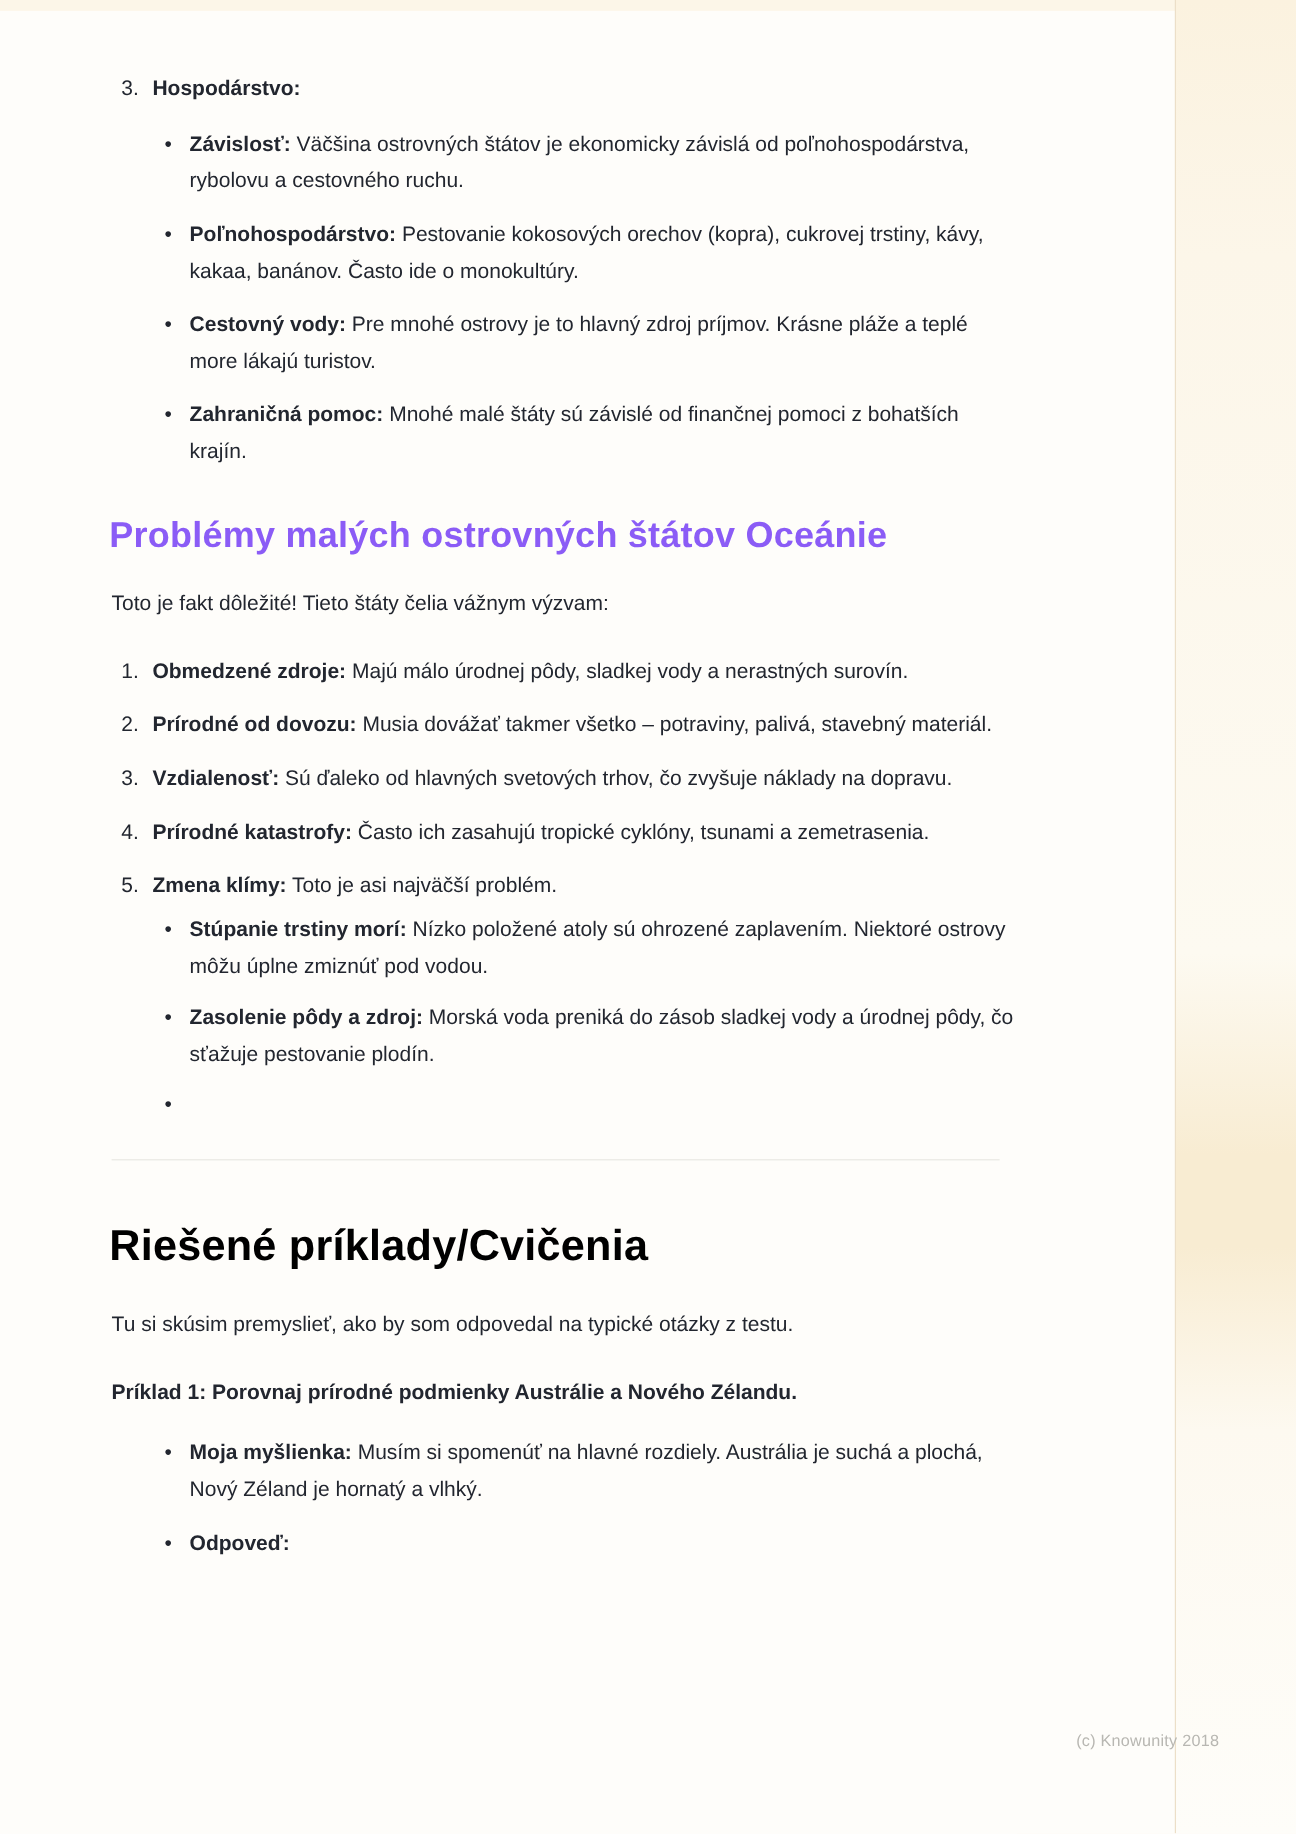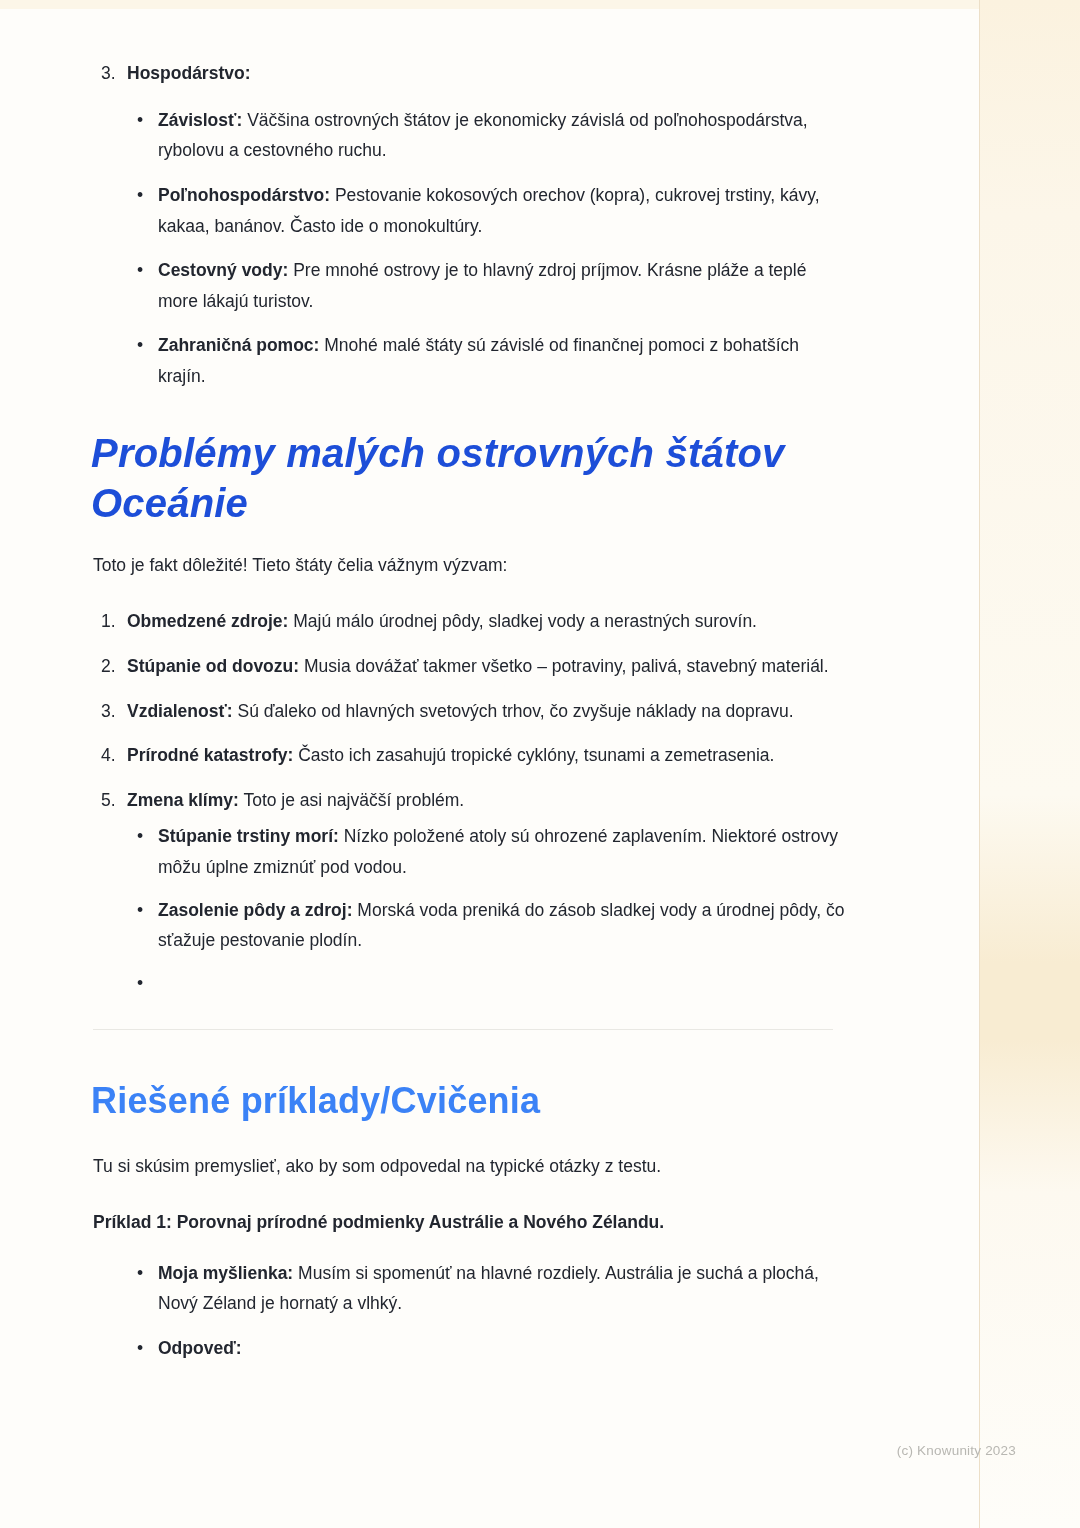--- a/index.html
+++ b/index.html
@@ -52,12 +52,11 @@
 
   h2.problems-heading {
     margin: 36px 0 22px -2px;
-    font-size: 40px;
+    font-size: 30px;
     line-height: 1.25;
     font-weight: bold;
-    color: #1d4ed8;
+    color: #8b5cf6;
     letter-spacing: .2px;
-    font-style: italic;
   }
   h1.exercises-heading {
     margin: 48px 0 28px -2px;

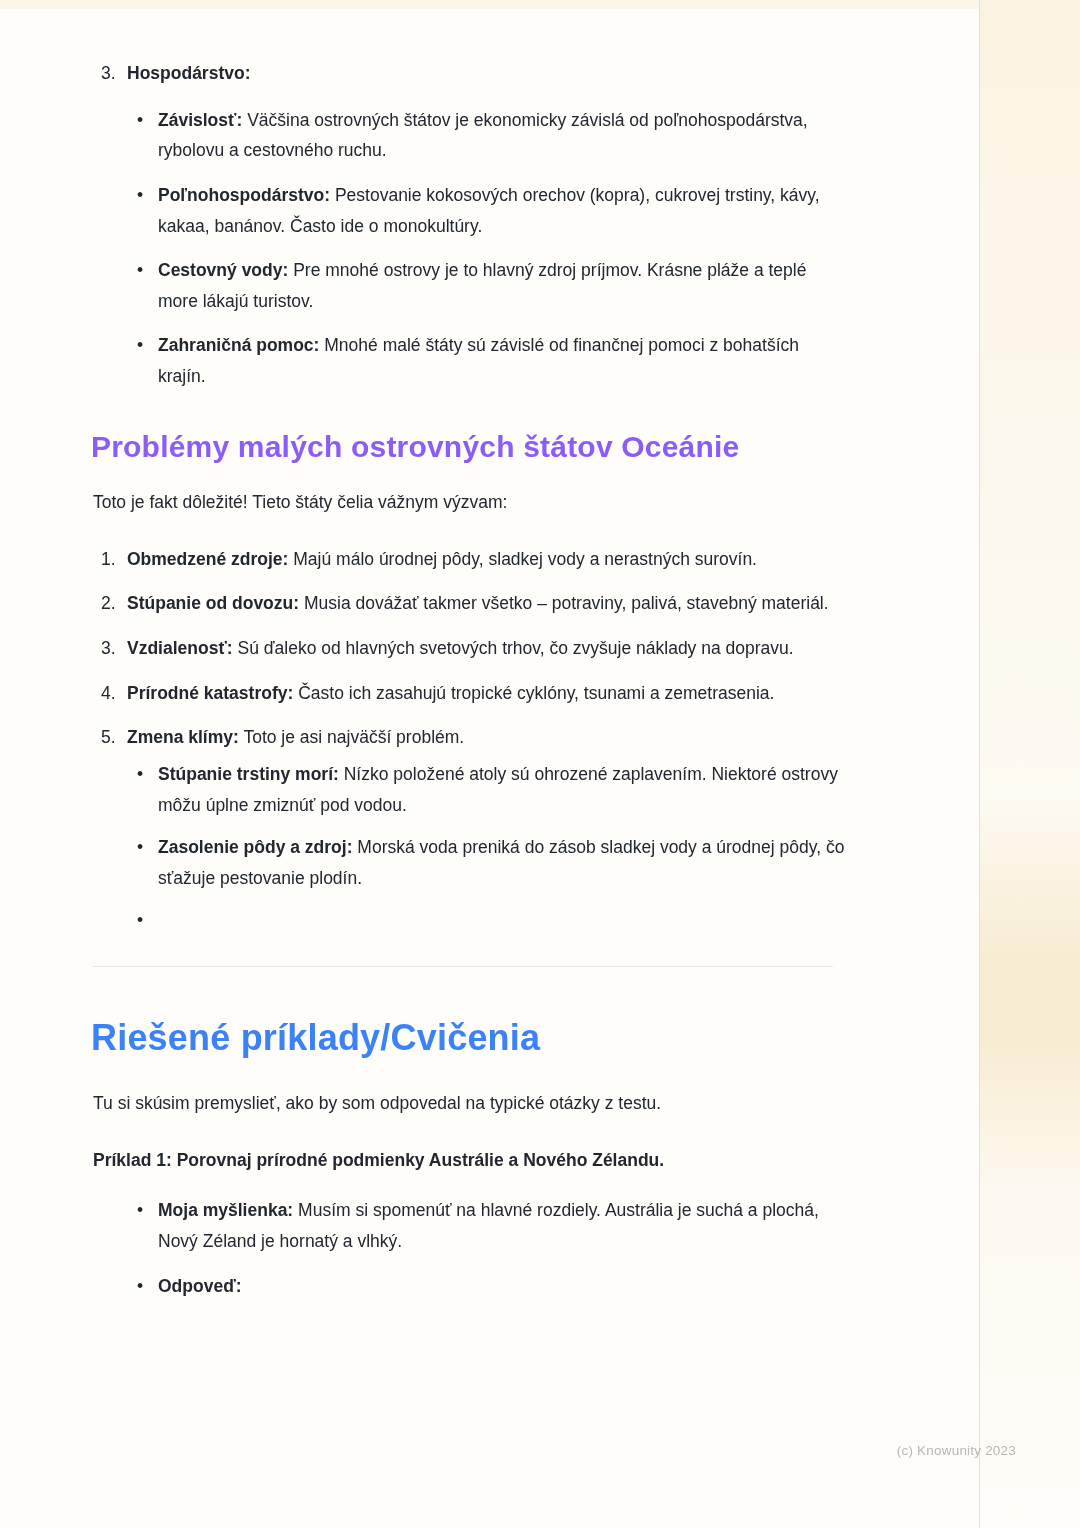--- a/index.html
+++ b/index.html
@@ -134,7 +134,7 @@
       <div class="num-item">
         <span class="num">2.</span>
         <div class="li-body">
-          <p class="li-text"><strong>Stúpanie od dovozu:</strong> <span>Musia dovážať takmer všetko – potraviny, palivá, stavebný materiál.</span></p>
+          <p class="li-text"><strong>Prírodné od dovozu:</strong> <span>Musia dovážať takmer všetko – potraviny, palivá, stavebný materiál.</span></p>
         </div>
       </div>
       <div class="num-item">

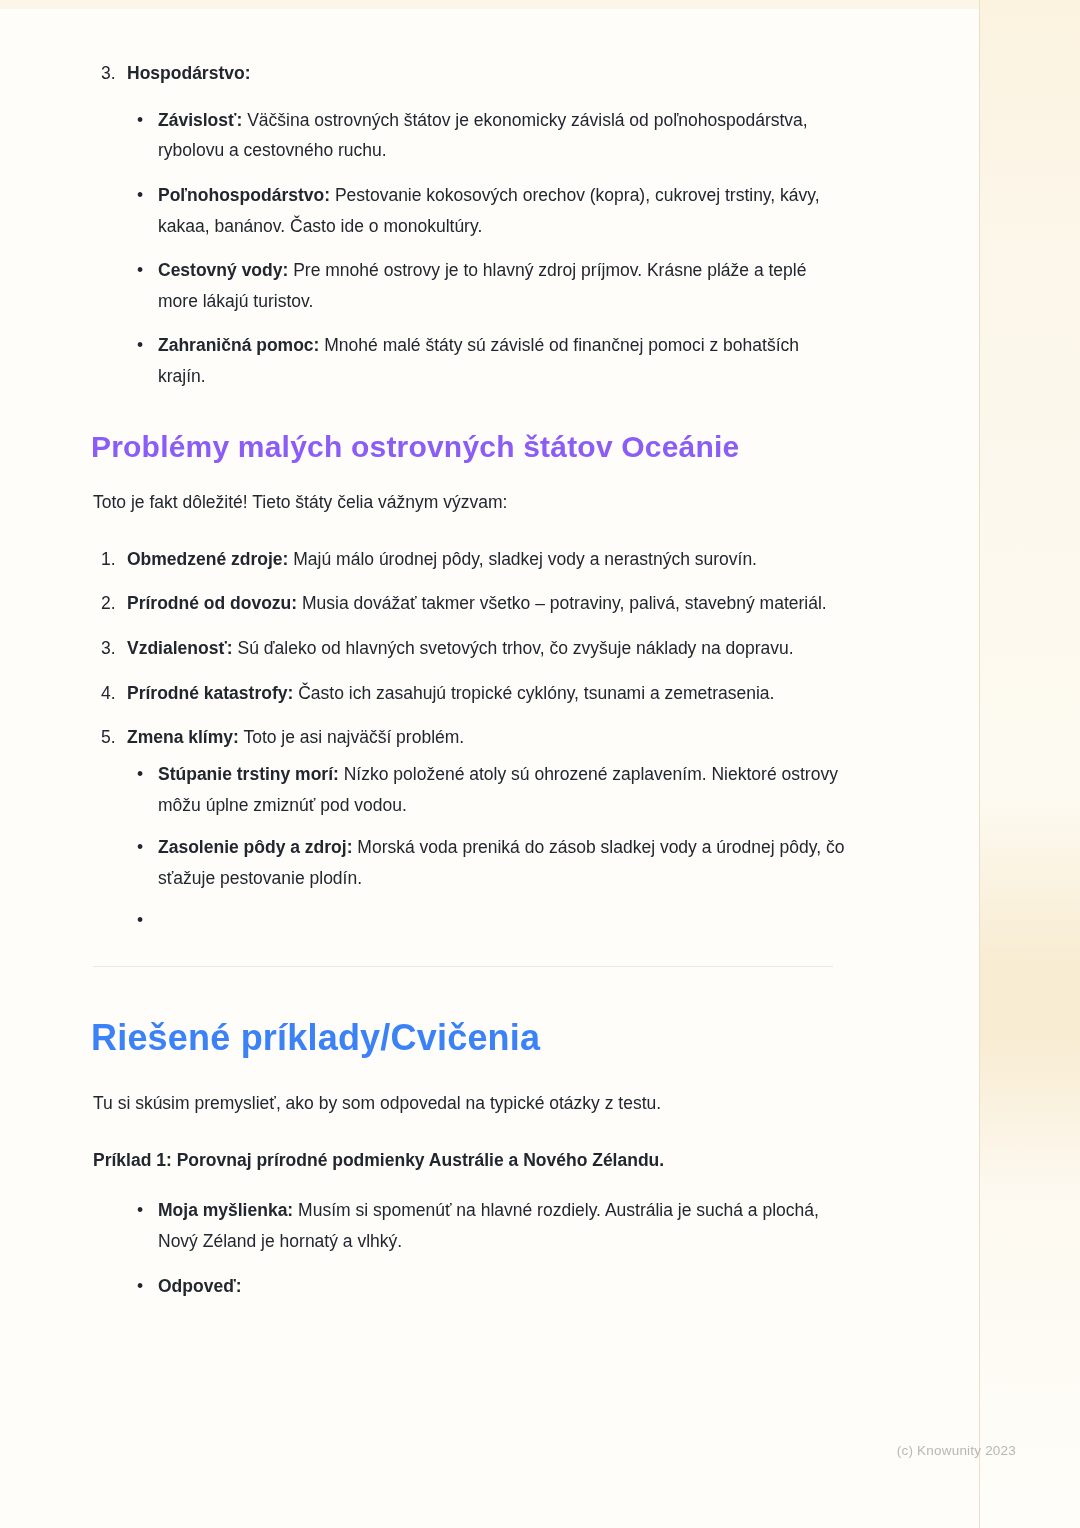--- a/index.html
+++ b/index.html
@@ -63,7 +63,7 @@
     font-size: 36px;
     line-height: 1.25;
     font-weight: bold;
-    color: #3b82f6;
+    color: #000000;
     letter-spacing: .2px;
   }
   .para { margin-bottom: 26px; }

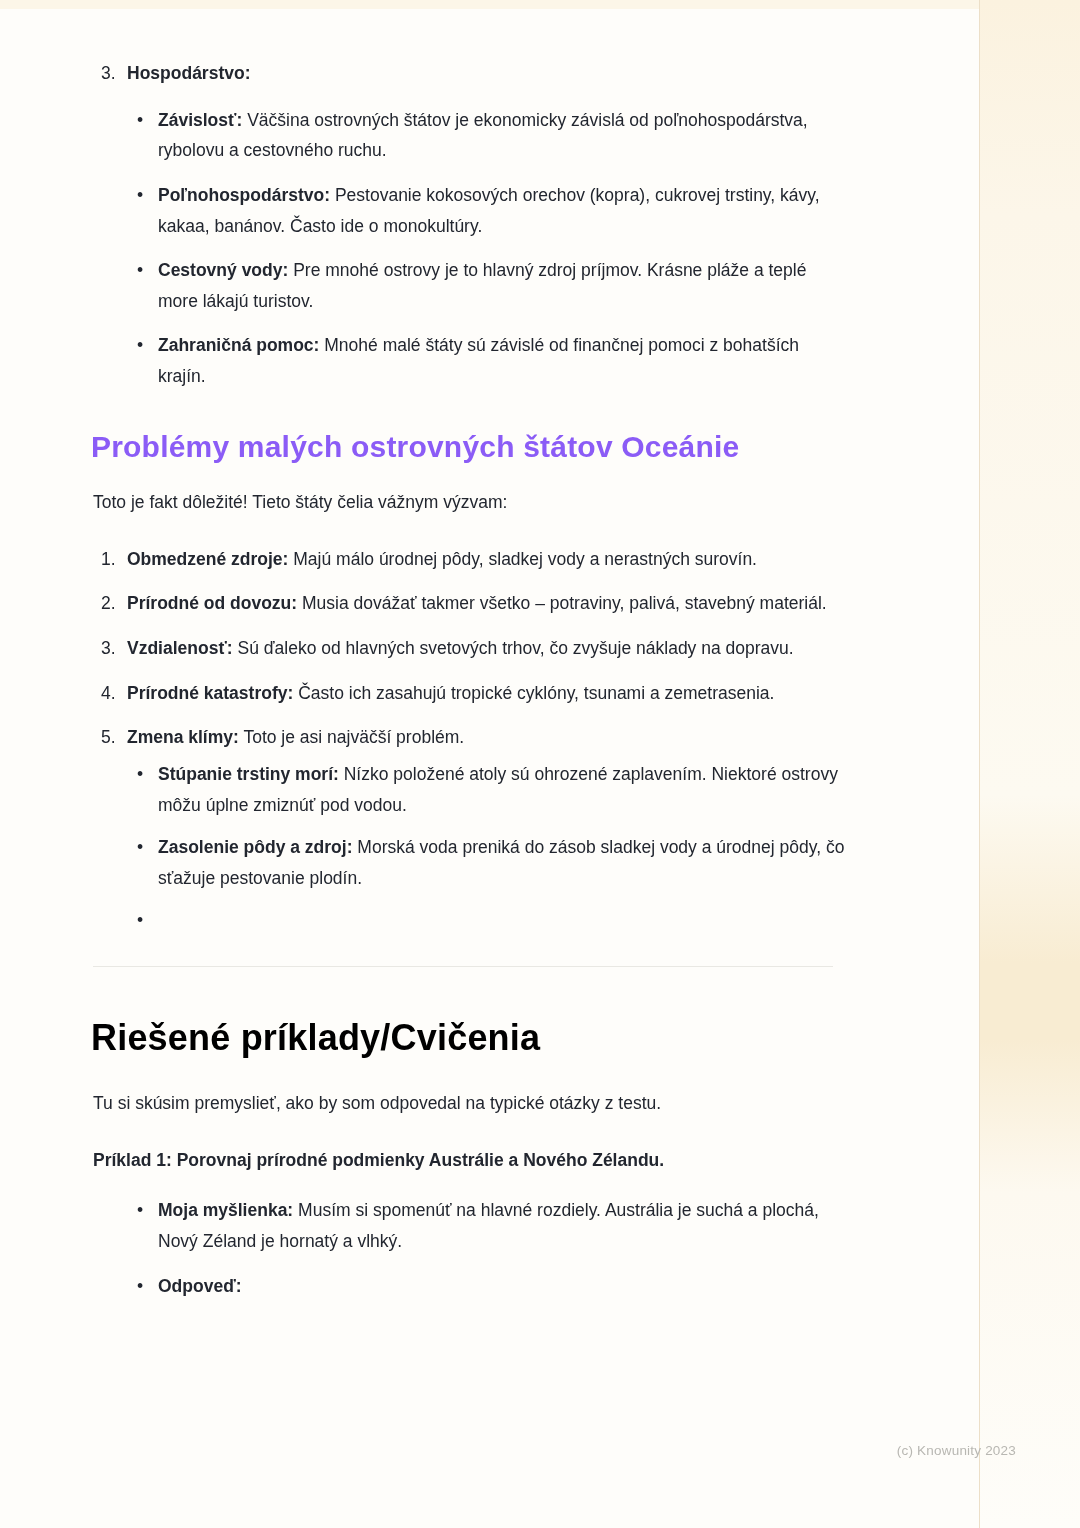--- a/index.html
+++ b/index.html
@@ -192,7 +192,7 @@
   </main>
 
   <div class="watermark">
-    <span>(c) Knowunity 2023</span>
+    <span>(c) Knowunity 2018</span>
   </div>
 </div>
 

